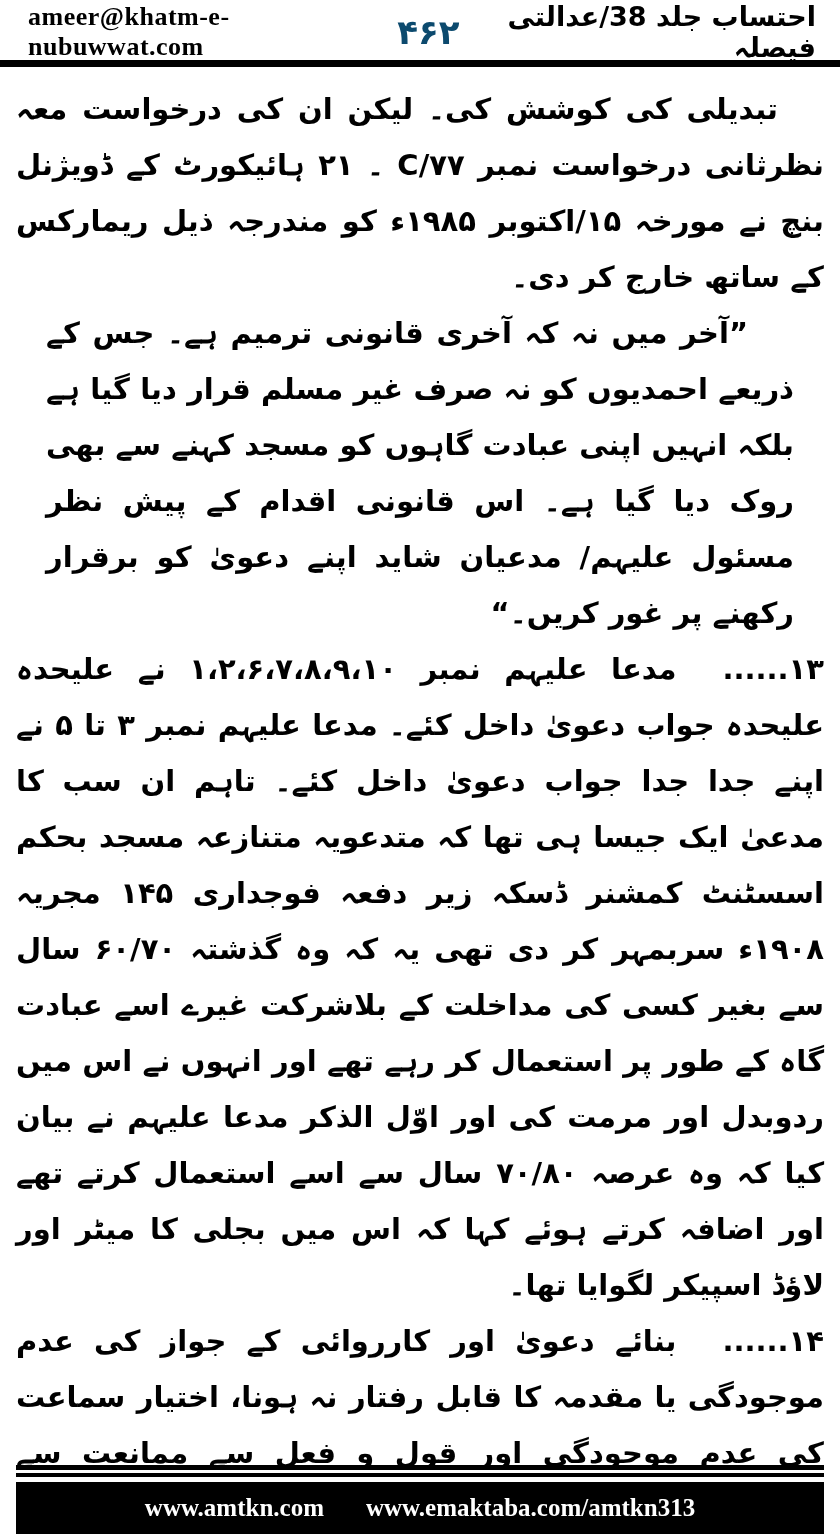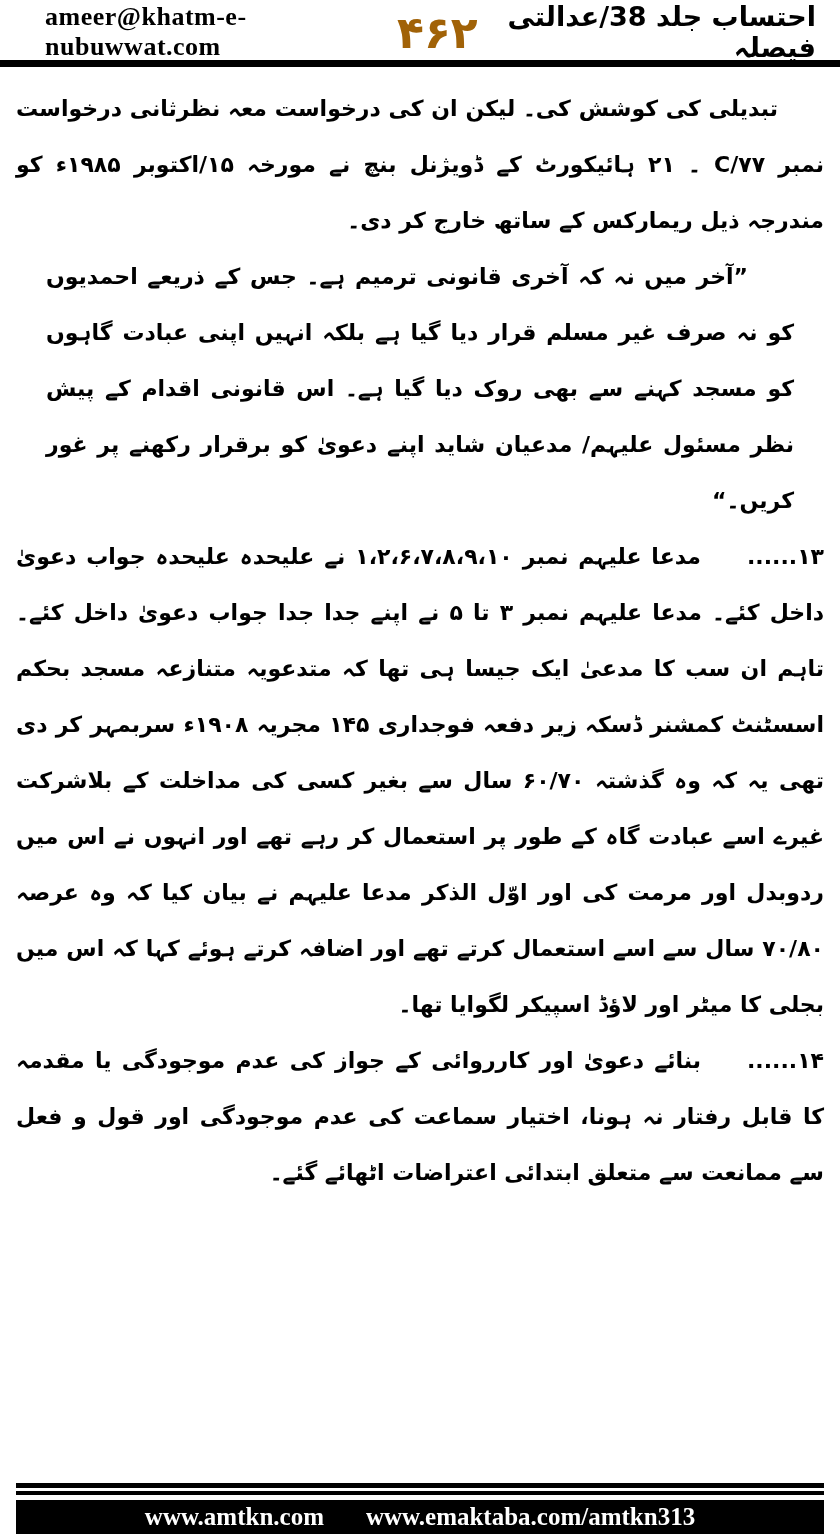--- a/index.html
+++ b/index.html
@@ -17,7 +17,7 @@
   .header {
     display: flex;
     align-items: center;
-    padding: 12px 24px 6px 45px;
+    padding: 12px 24px 6px 28px;
     height: 58px;
   }
   .header-email {

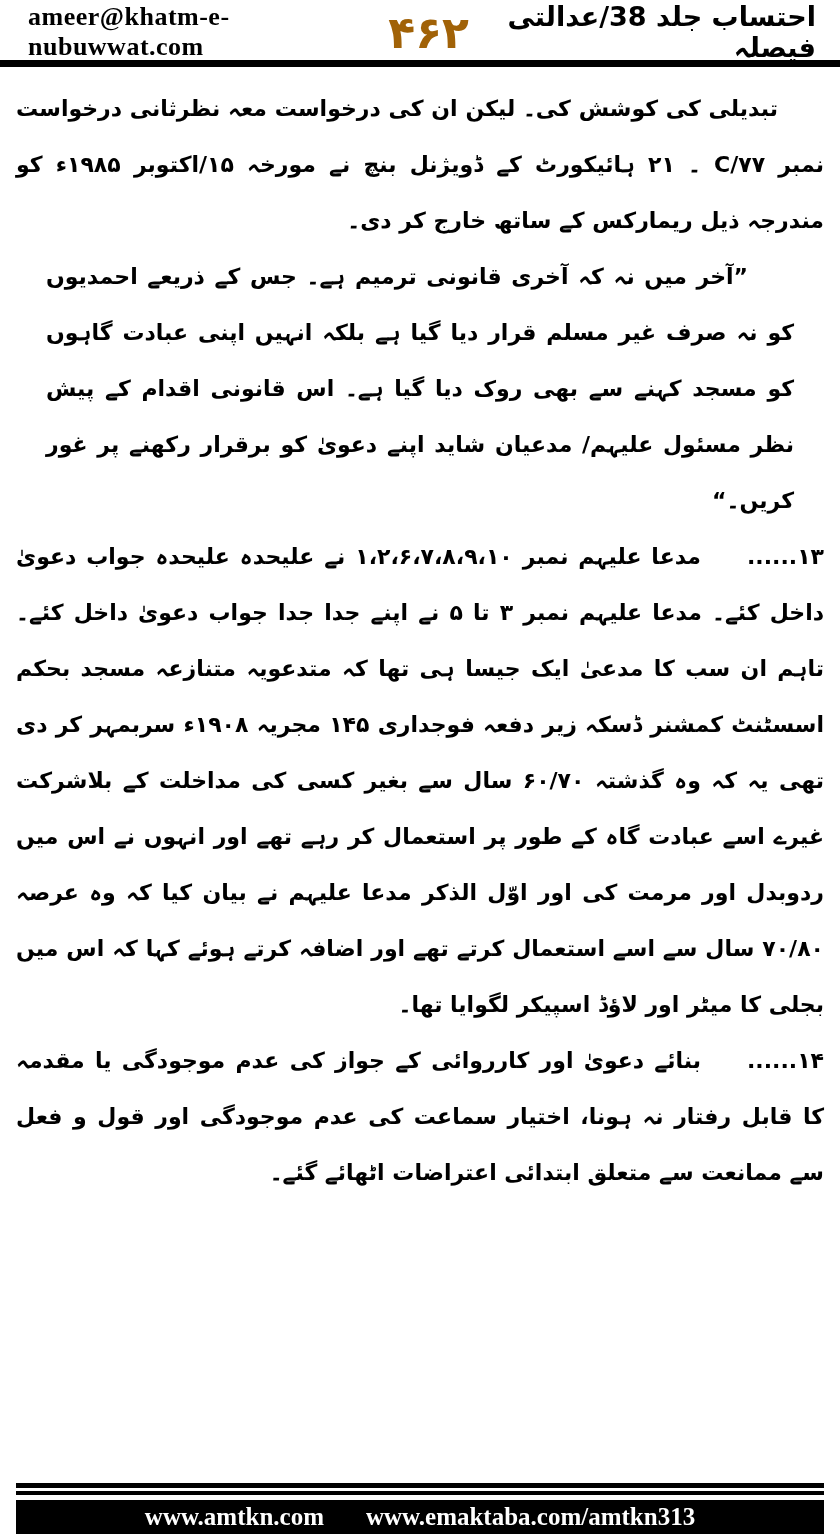--- a/index.html
+++ b/index.html
@@ -30,8 +30,8 @@
   .header-pageno {
     font-family: "DejaVu Sans", sans-serif;
     font-weight: bold;
-    font-size: 44px;
-    color: #a16207;
+    font-size: 34px;
+    color: #0c4a6e;
     margin-left: 33px;
     direction: rtl;
   }

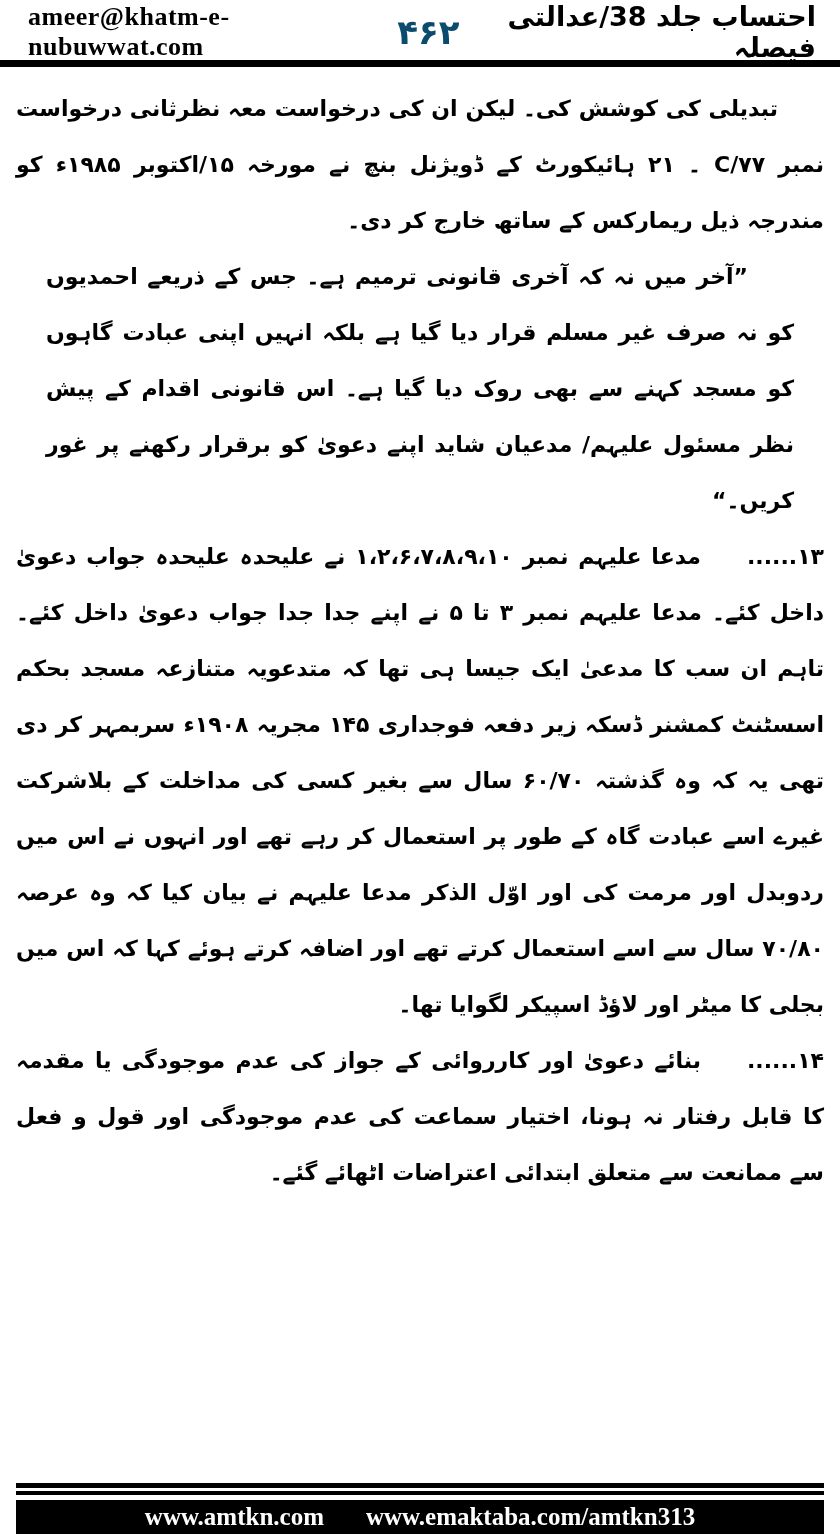--- a/index.html
+++ b/index.html
@@ -54,7 +54,7 @@
     padding: 14px 16px 0 16px;
     color: #000;
     font-weight: bold;
-    font-size: 22px;
+    font-size: 29px;
     line-height: 56px;
     text-align: justify;
   }

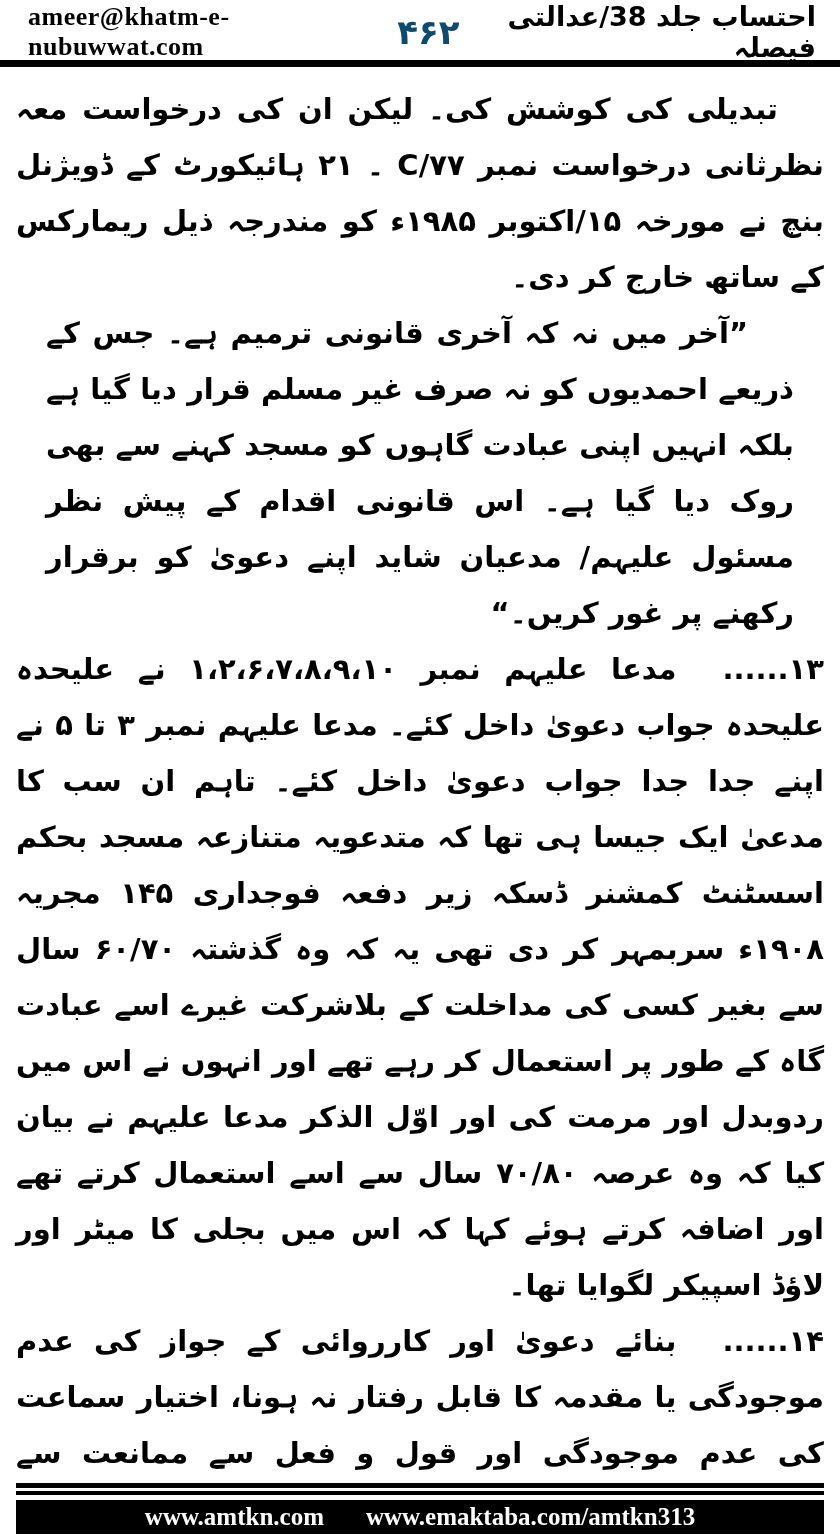--- a/index.html
+++ b/index.html
@@ -74,7 +74,7 @@
   .footer-bar {
     margin-top: 5px;
     background: #000;
-    height: 34px;
+    height: 52px;
     display: flex;
     align-items: center;
     justify-content: center;

